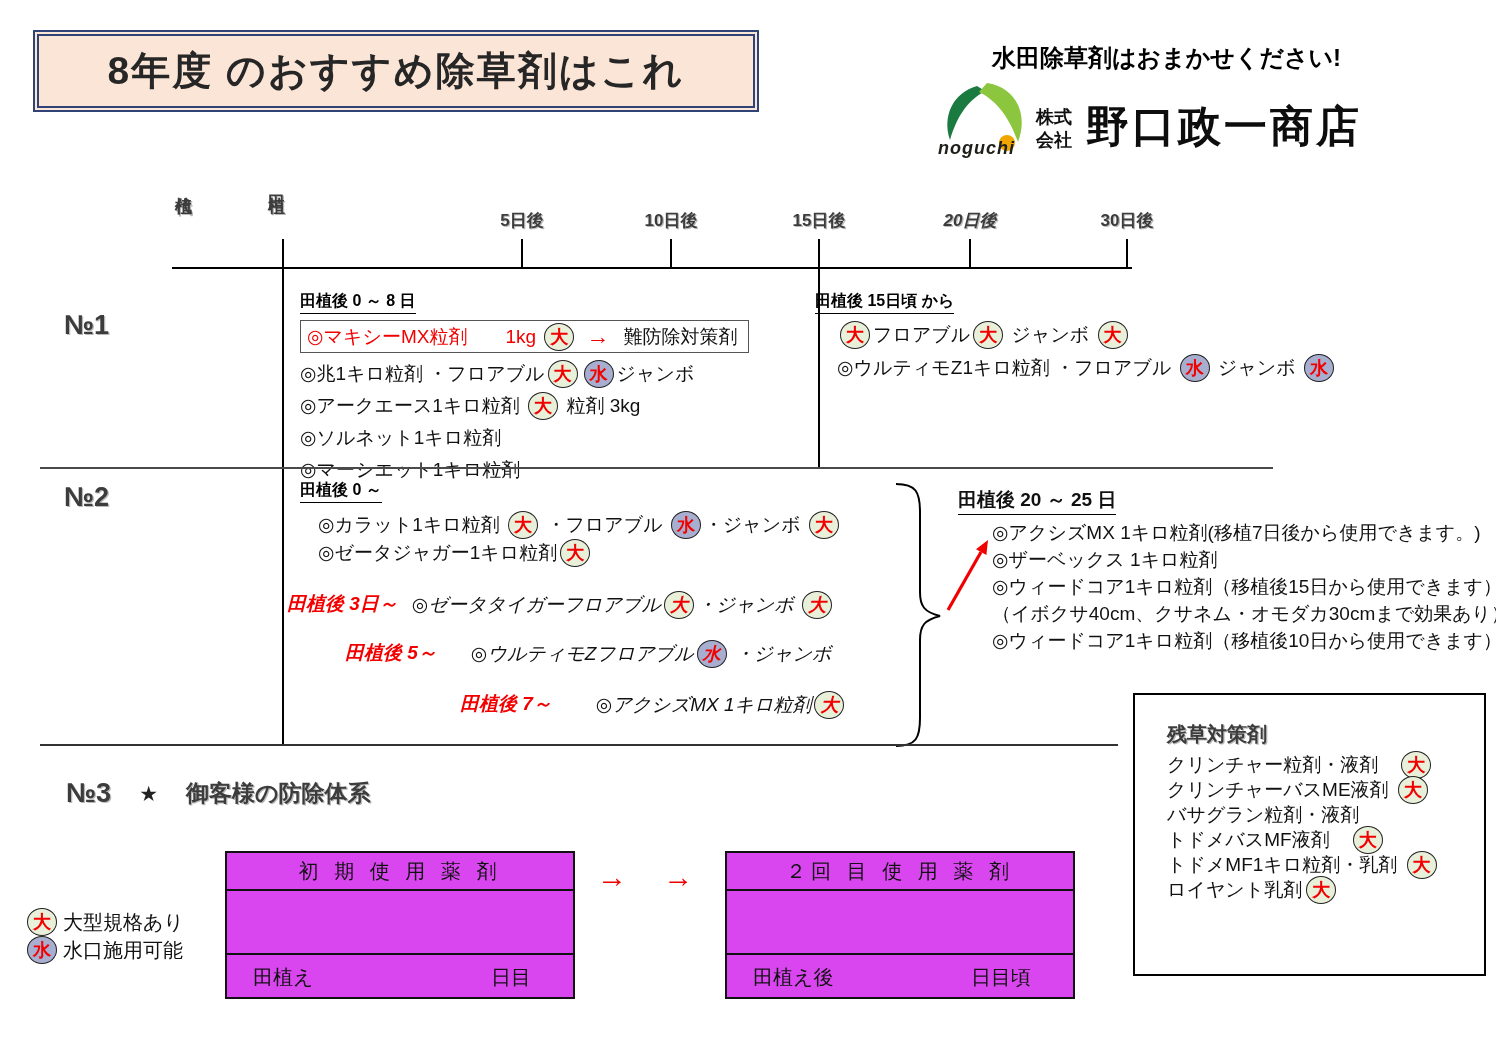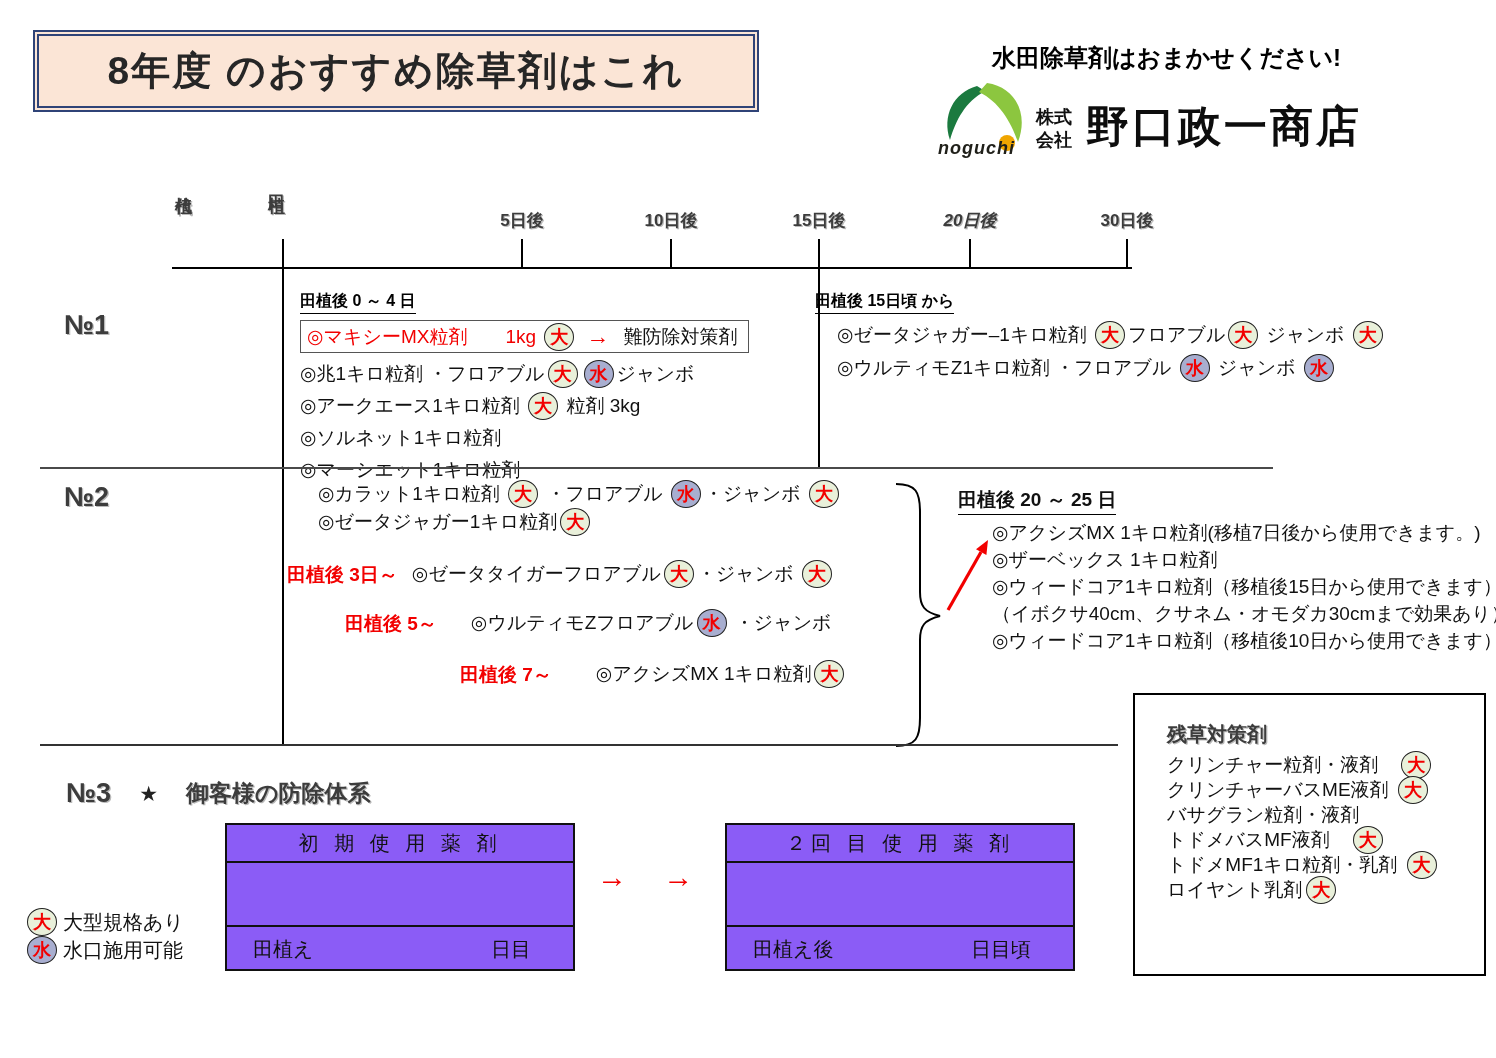--- a/index.html
+++ b/index.html
@@ -119,7 +119,7 @@
   <div class="abs sec-label emb" style="left:64px;top:310px;">№1</div>
 
   <div class="abs" id="no1-left">
-    <div style="margin-bottom:6px;"><span class="uline">田植後 0 ～ 4 日</span></div>
+    <div style="margin-bottom:6px;"><span class="uline">田植後 0 ～ 8 日</span></div>
     <div class="row boxed-row">
         <span class="seg red">◎マキシーMX粒剤　　1kg </span>
         <span class="circle dai">大</span>

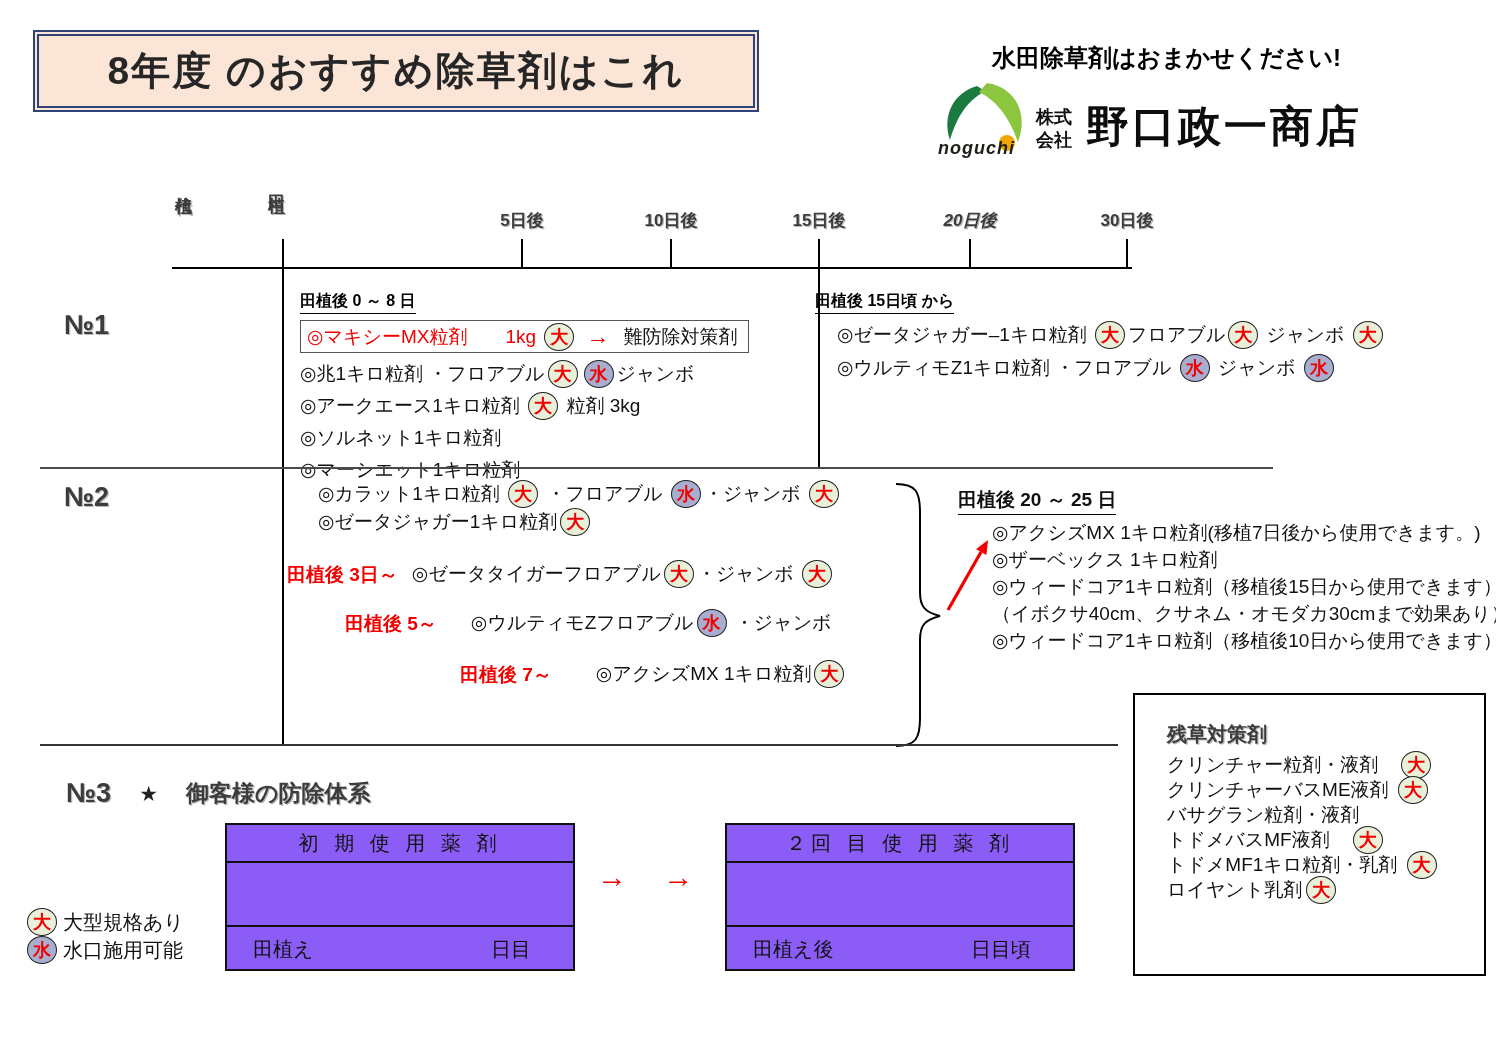--- a/index.html
+++ b/index.html
@@ -148,7 +148,6 @@
   <div class="abs" id="no1-right">
     <div style="margin-bottom:6px;"><span class="uline">田植後 15日頃 から</span></div>
     <div class="row" style="margin-left:22px;">
-        <span class="seg">◎ゼータジャガー–1キロ粒剤 </span>
         <span class="circle dai">大</span>
         <span class="seg">フロアブル</span>
         <span class="circle dai">大</span>

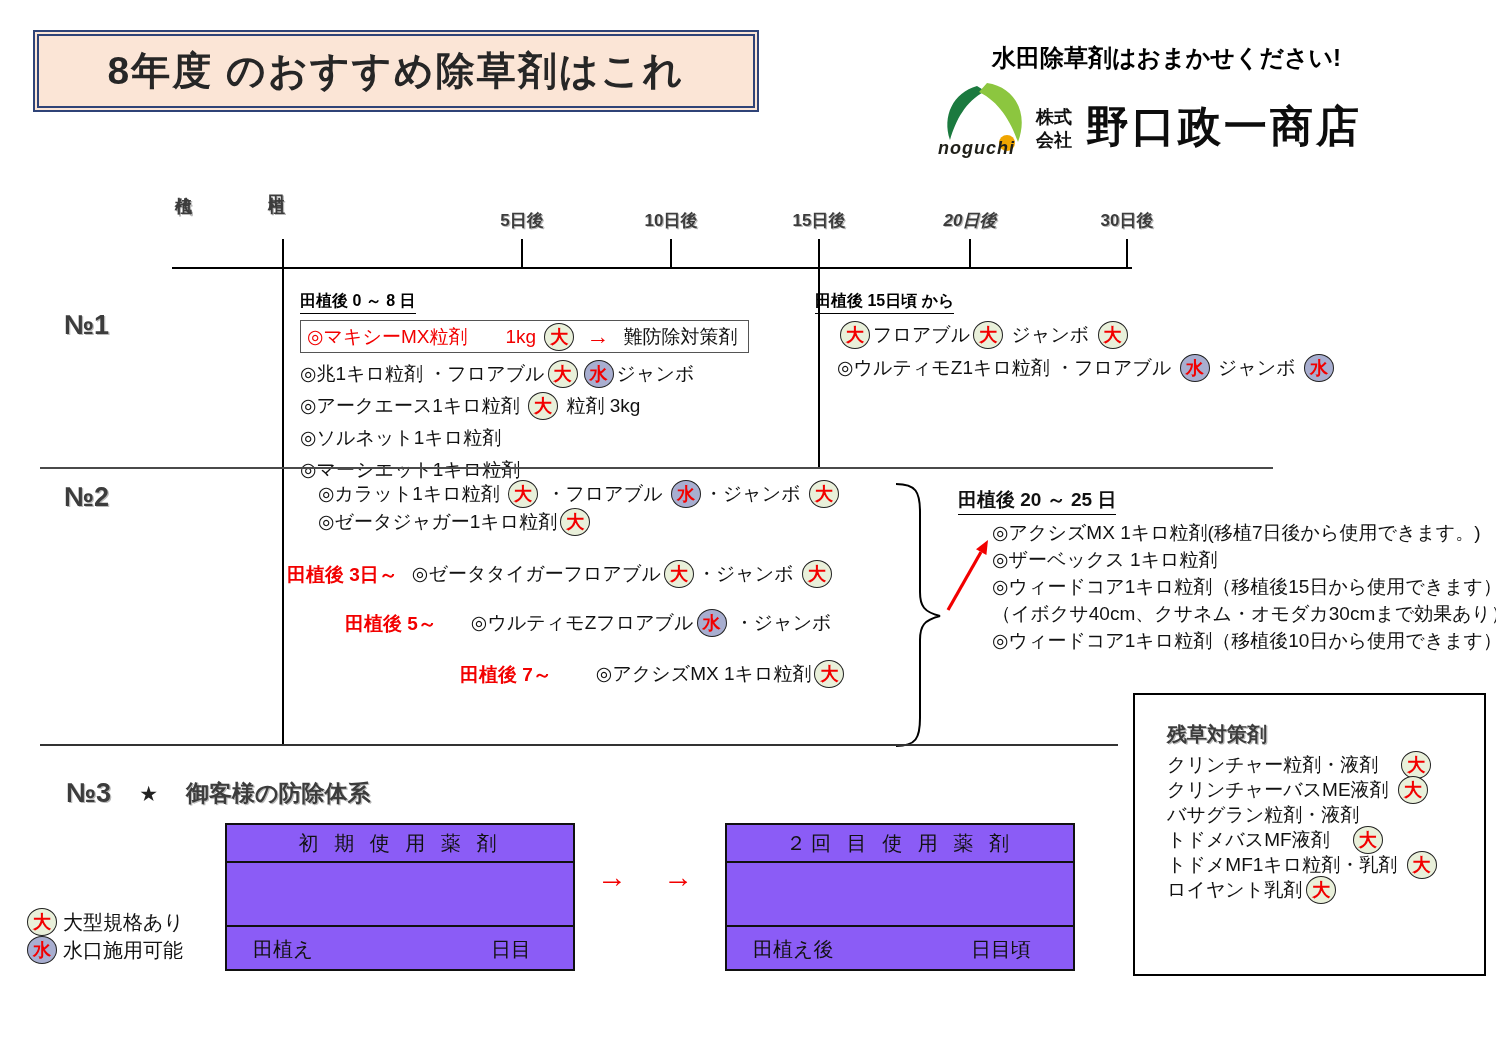--- a/index.html
+++ b/index.html
@@ -167,6 +167,7 @@
   <div class="abs sec-label emb" style="left:64px;top:482px;">№2</div>
 
   <div class="abs" id="no2-content">
+    <div class="h" style="margin-bottom:8px;"><span class="uline">田植後 0 ～</span></div>
     <div class="row" style="margin-left:31px;">
         <span class="seg">◎カラット1キロ粒剤 </span>
         <span class="circle dai">大</span>

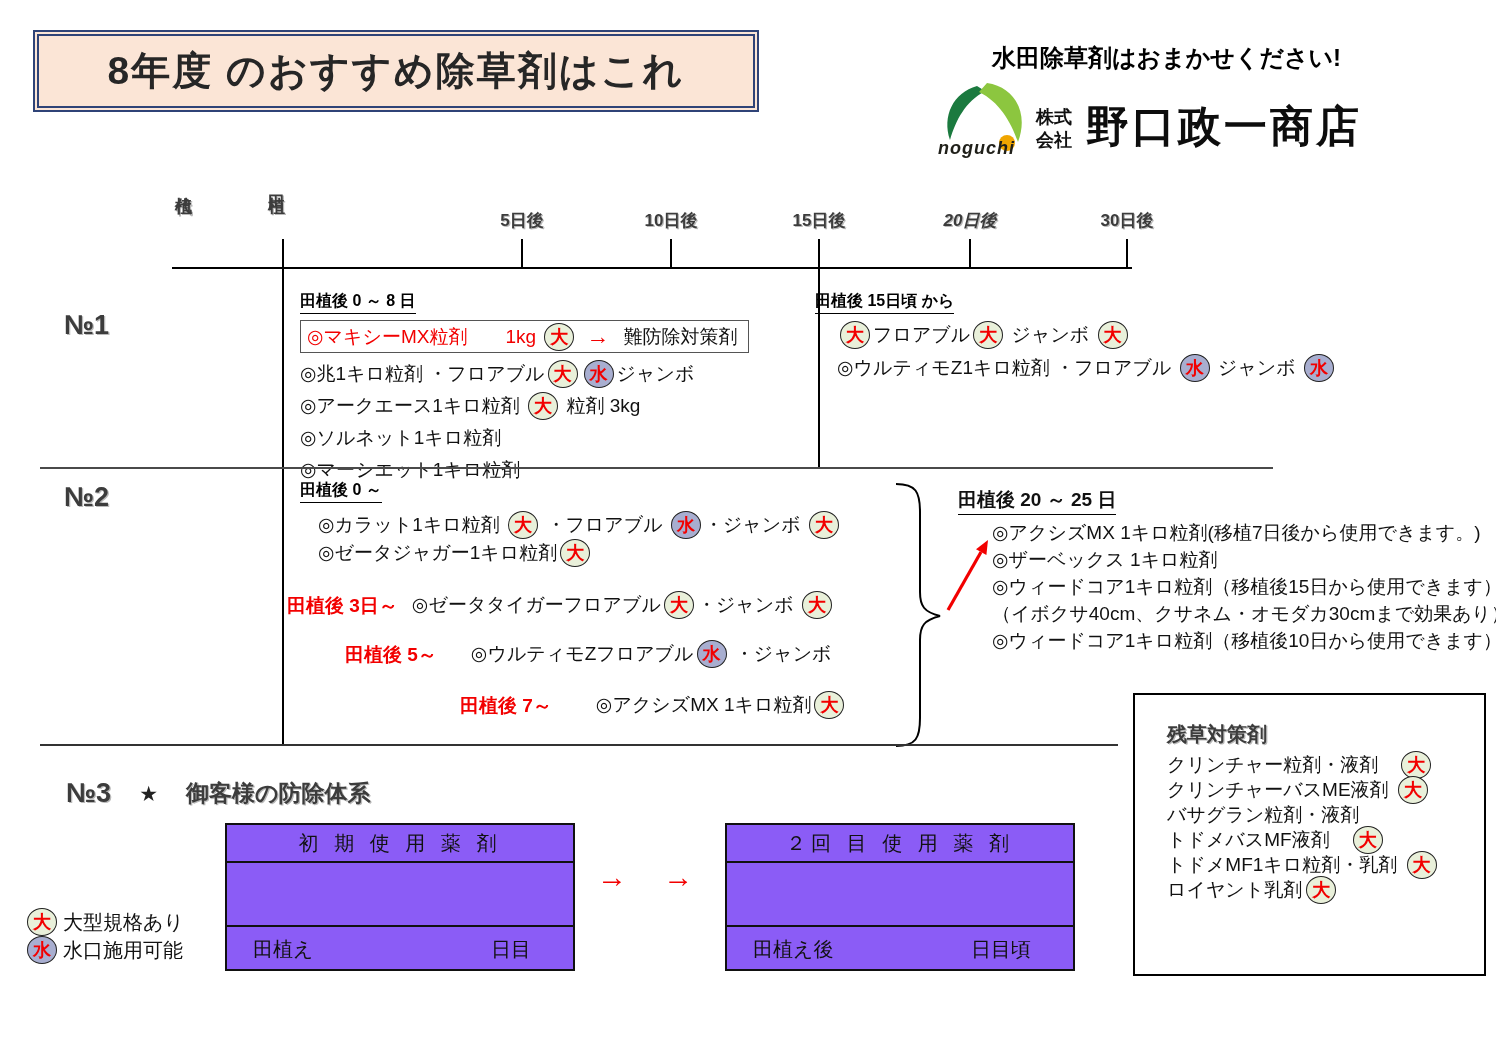--- a/index.html
+++ b/index.html
@@ -49,7 +49,7 @@
   #no2-content{left:287px;top:480px;}
   #no2-content .h{margin-left:13px;}
   #no2-content .row{height:28px;}
-  .stagger{display:flex;align-items:flex-end;white-space:nowrap;font-size:19px;}
+  .stagger{display:flex;align-items:flex-start;white-space:nowrap;font-size:19px;font-style:italic;}
   .stagger .when{color:#f20000;font-weight:700;}
 
   #no2-right{left:958px;top:486px;font-size:19px;color:#111;}

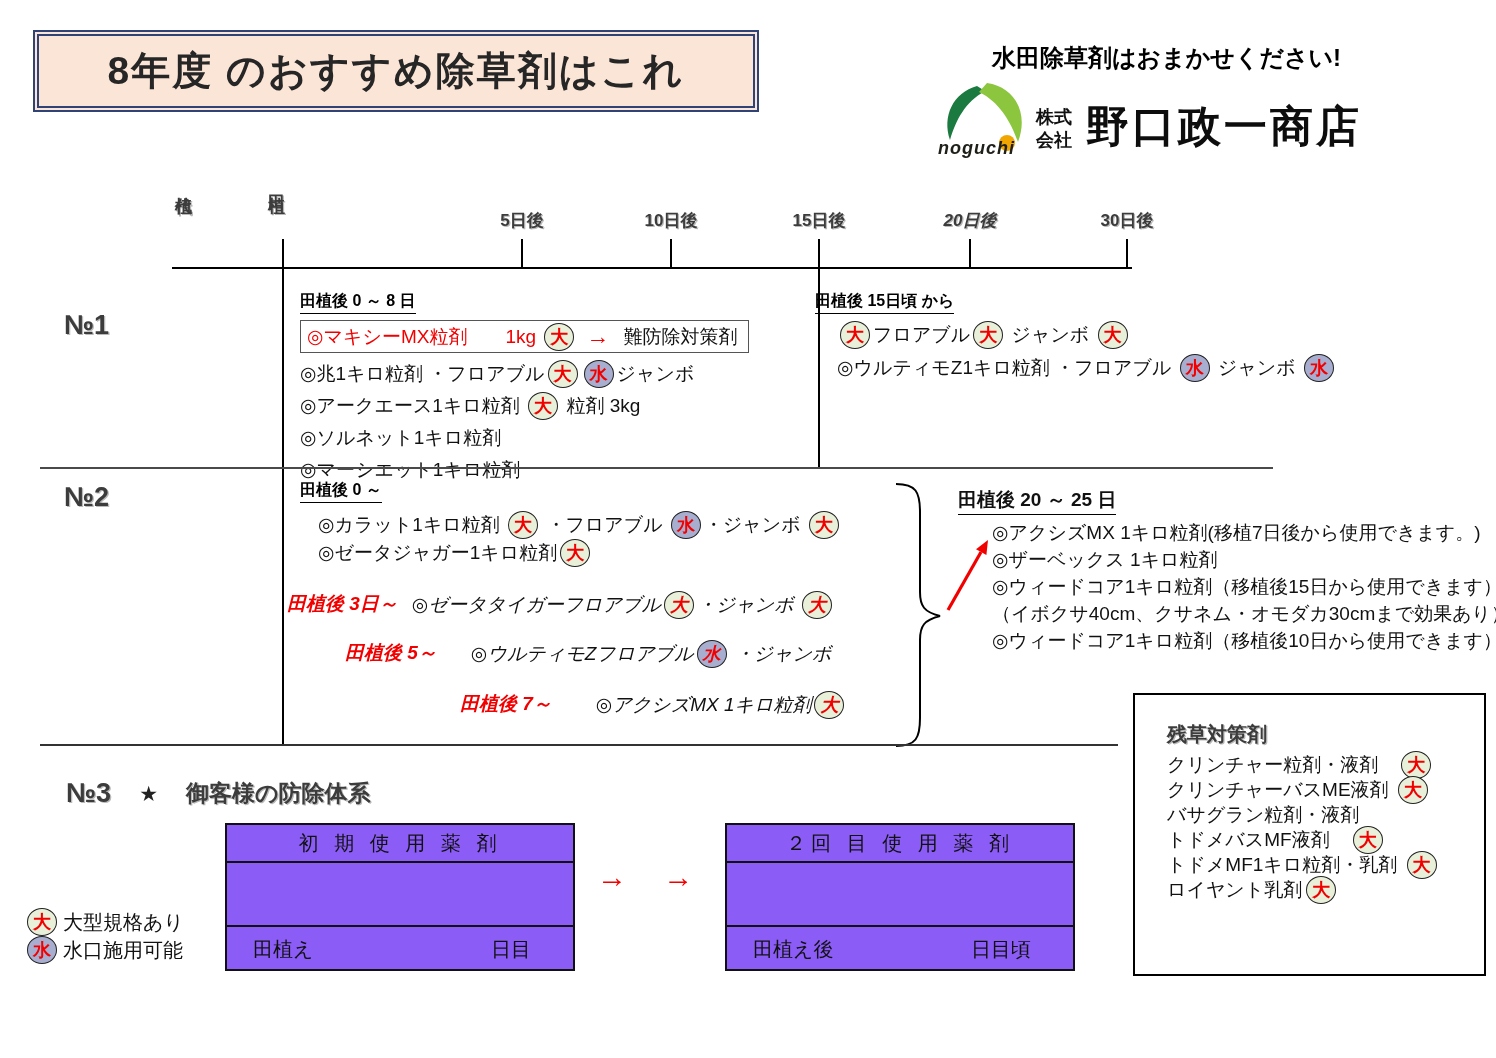--- a/index.html
+++ b/index.html
@@ -57,7 +57,7 @@
 
   
   #no3-head{left:66px;top:778px;display:flex;align-items:center;gap:28px;}
-  .plan-box{width:350px;height:148px;border:2px solid #111;box-sizing:border-box;background:#8b5cf6;}
+  .plan-box{width:350px;height:148px;border:2px solid #111;box-sizing:border-box;background:#d946ef;margin-top:28px;}
   .plan-box .bh{height:36px;border-bottom:2px solid #111;display:flex;align-items:center;justify-content:center;font-size:20px;letter-spacing:5px;color:#111;}
   .plan-box .bm{height:62px;border-bottom:2px solid #111;}
   .plan-box .bf{height:44px;display:flex;align-items:center;justify-content:space-between;padding:0 42px 0 26px;font-size:20px;color:#111;}

